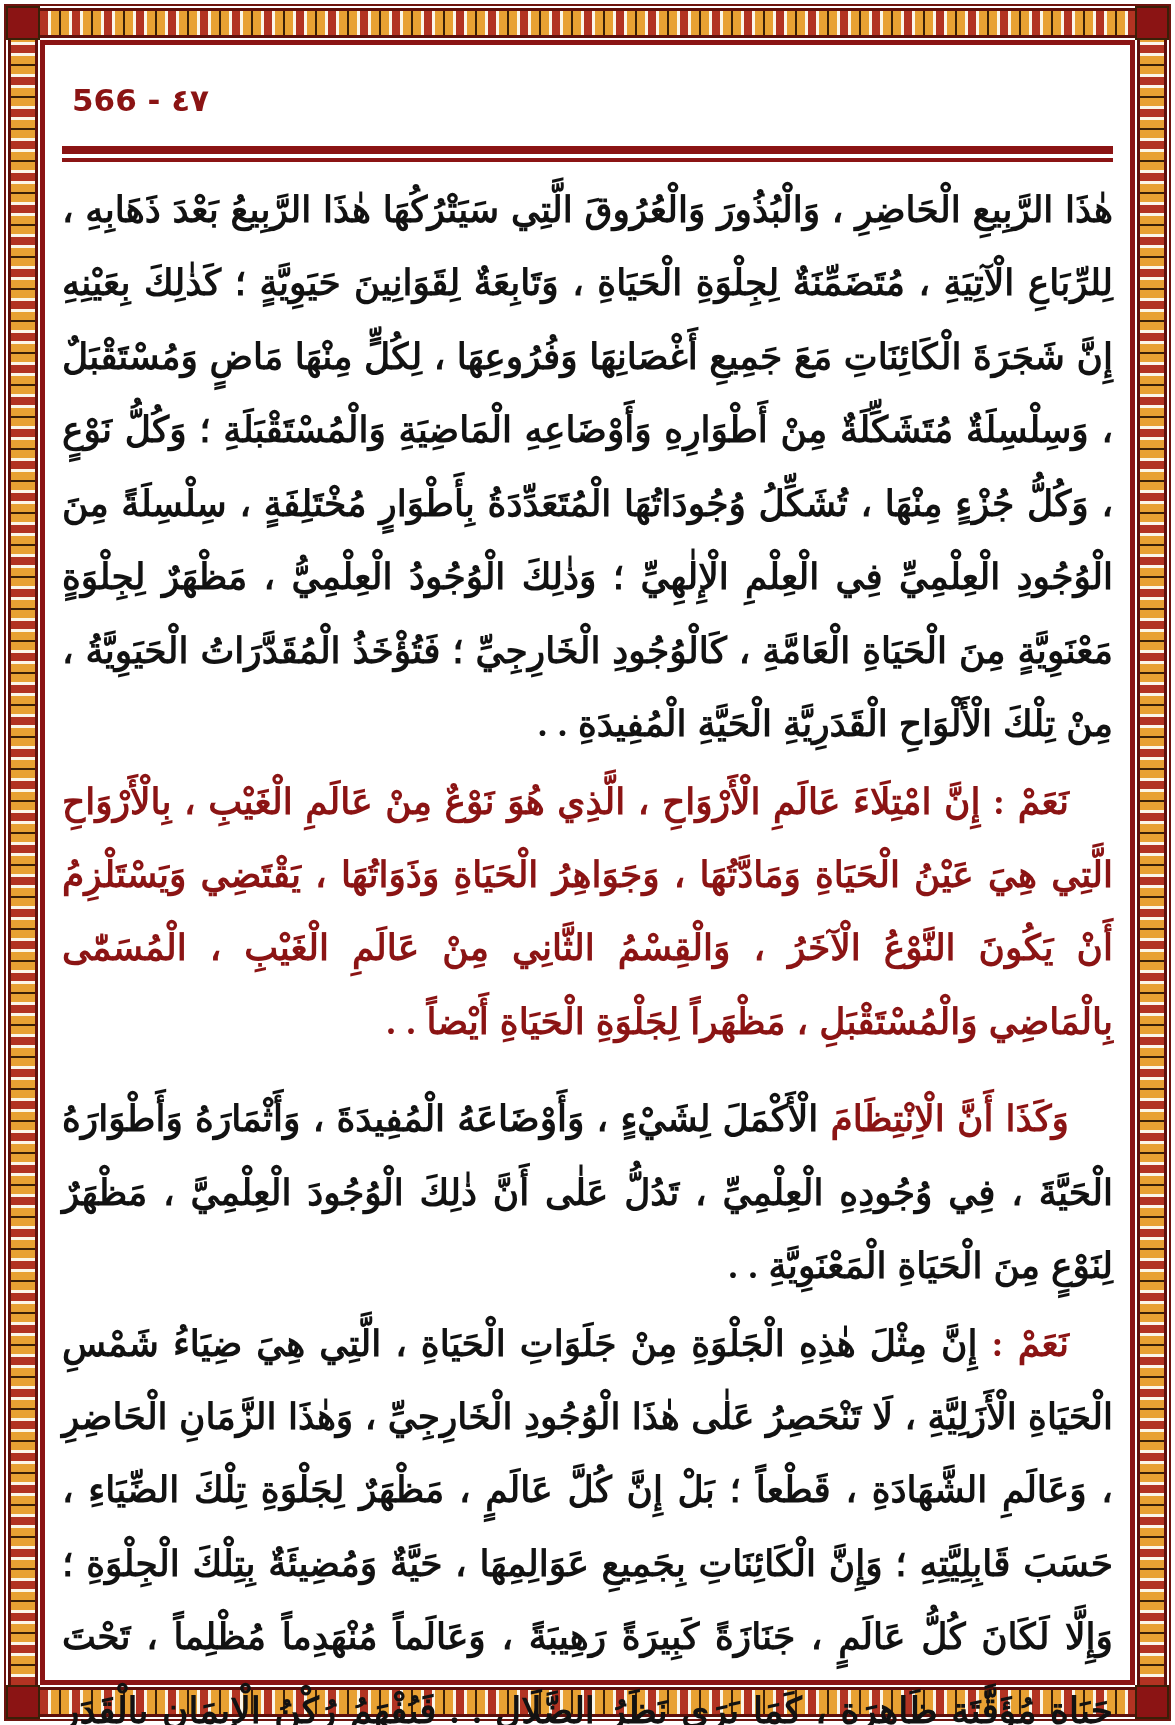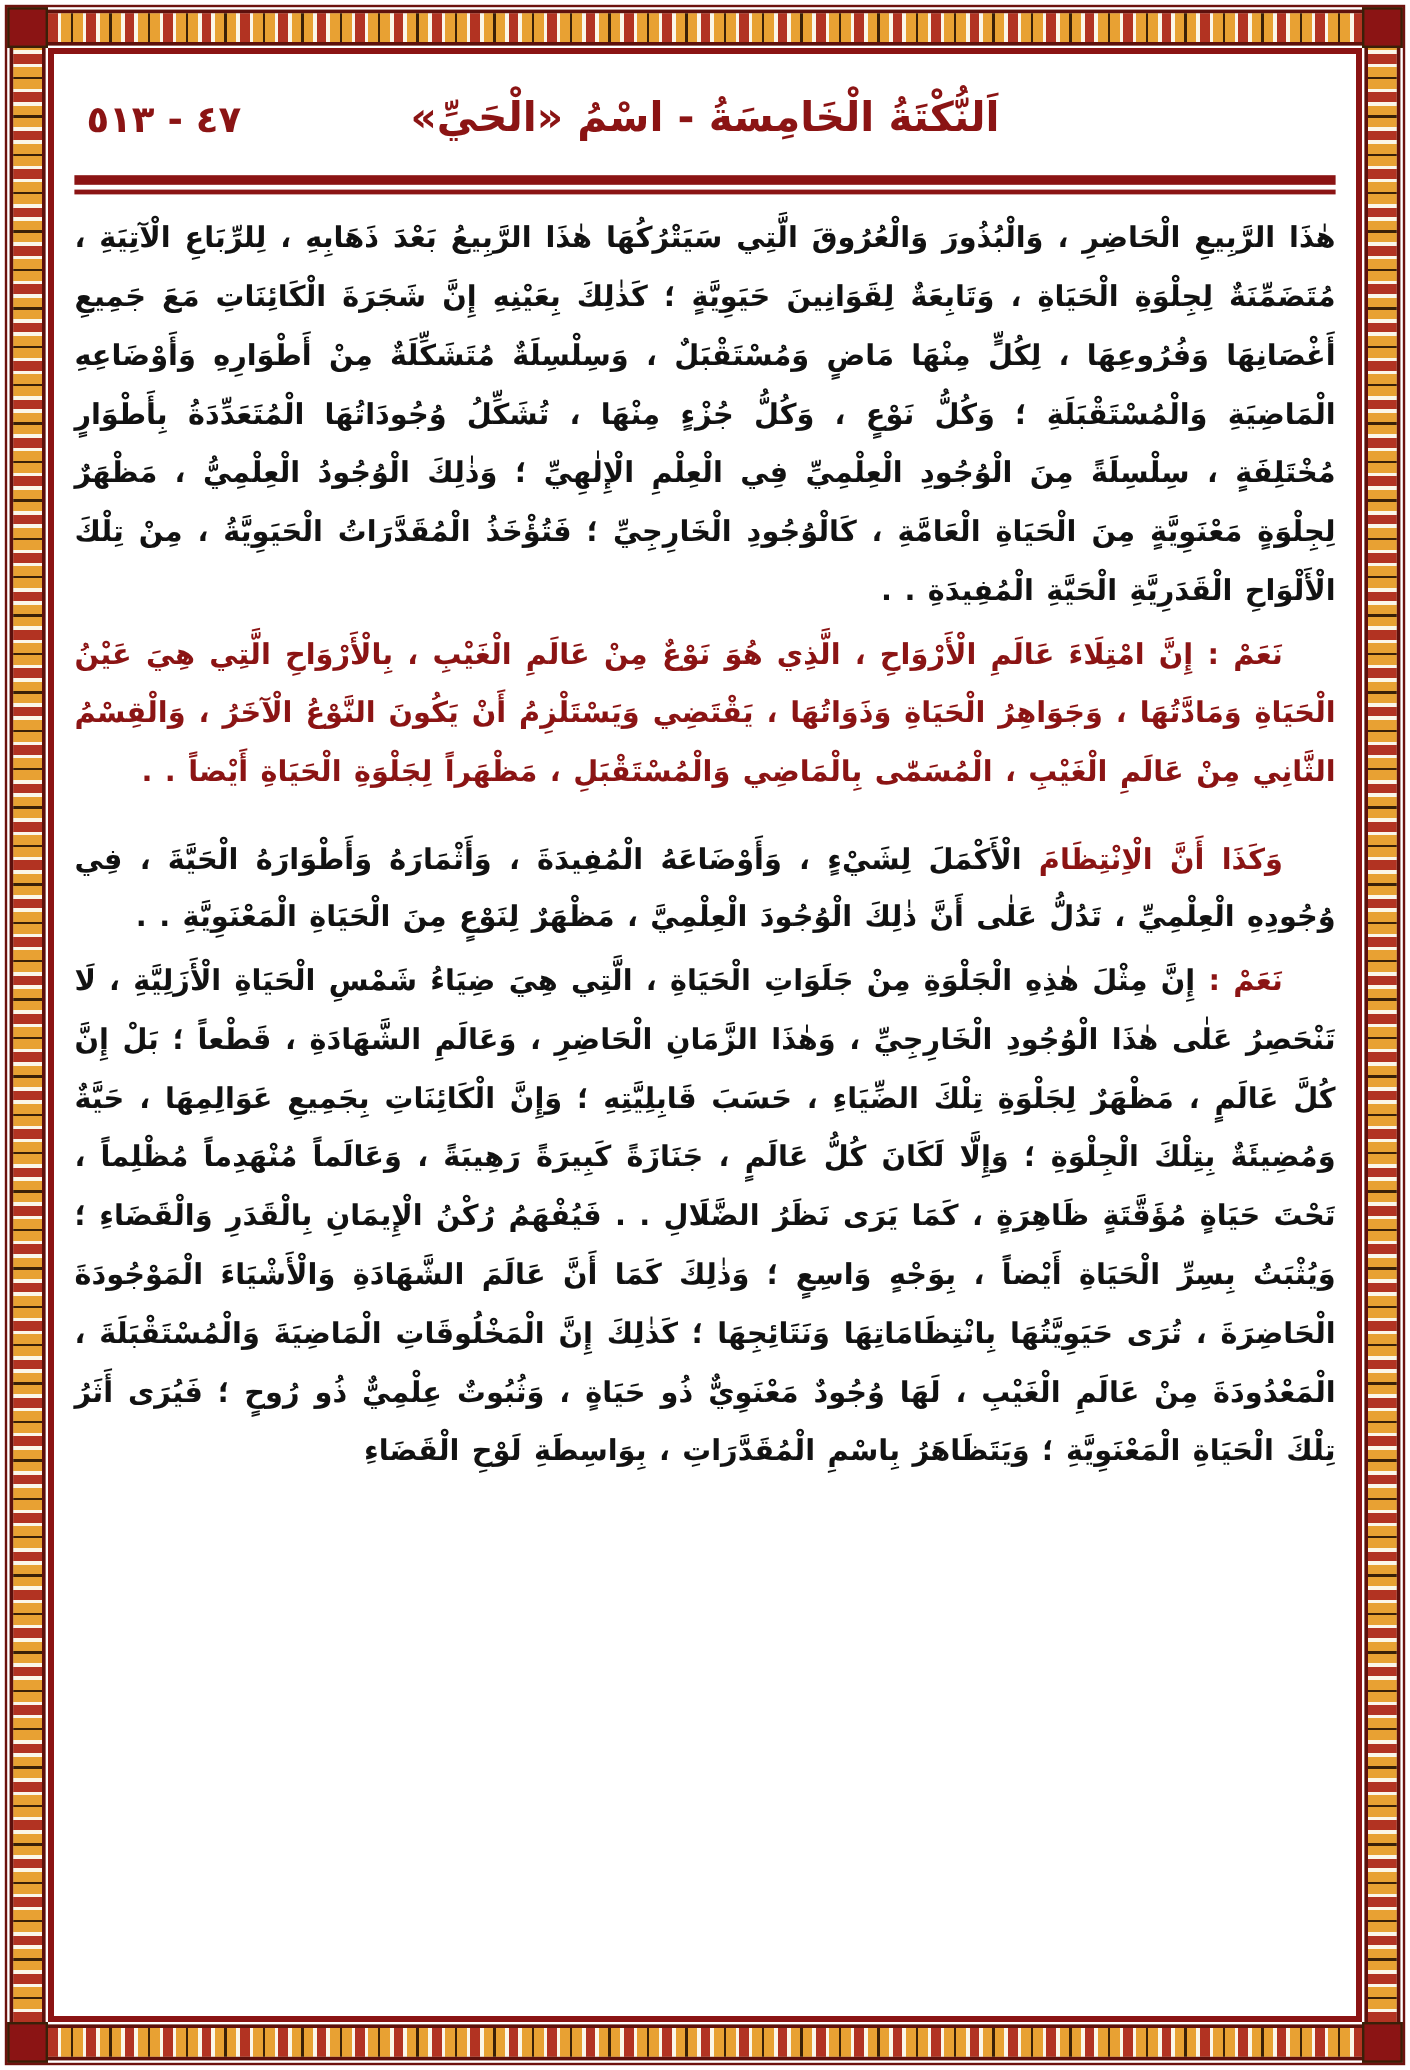--- a/index.html
+++ b/index.html
@@ -85,7 +85,7 @@
 
   <div class="content">
     <div class="header">
-      <div class="page-label">٤٧ - ٥١٣</div>
+      <div class="page-label">٤٧ - 566</div>
       <div class="page-title">اَلنُّكْتَةُ الْخَامِسَةُ - اسْمُ «الْحَيِّ»</div>
     </div>
     <div class="rule-thick"></div>

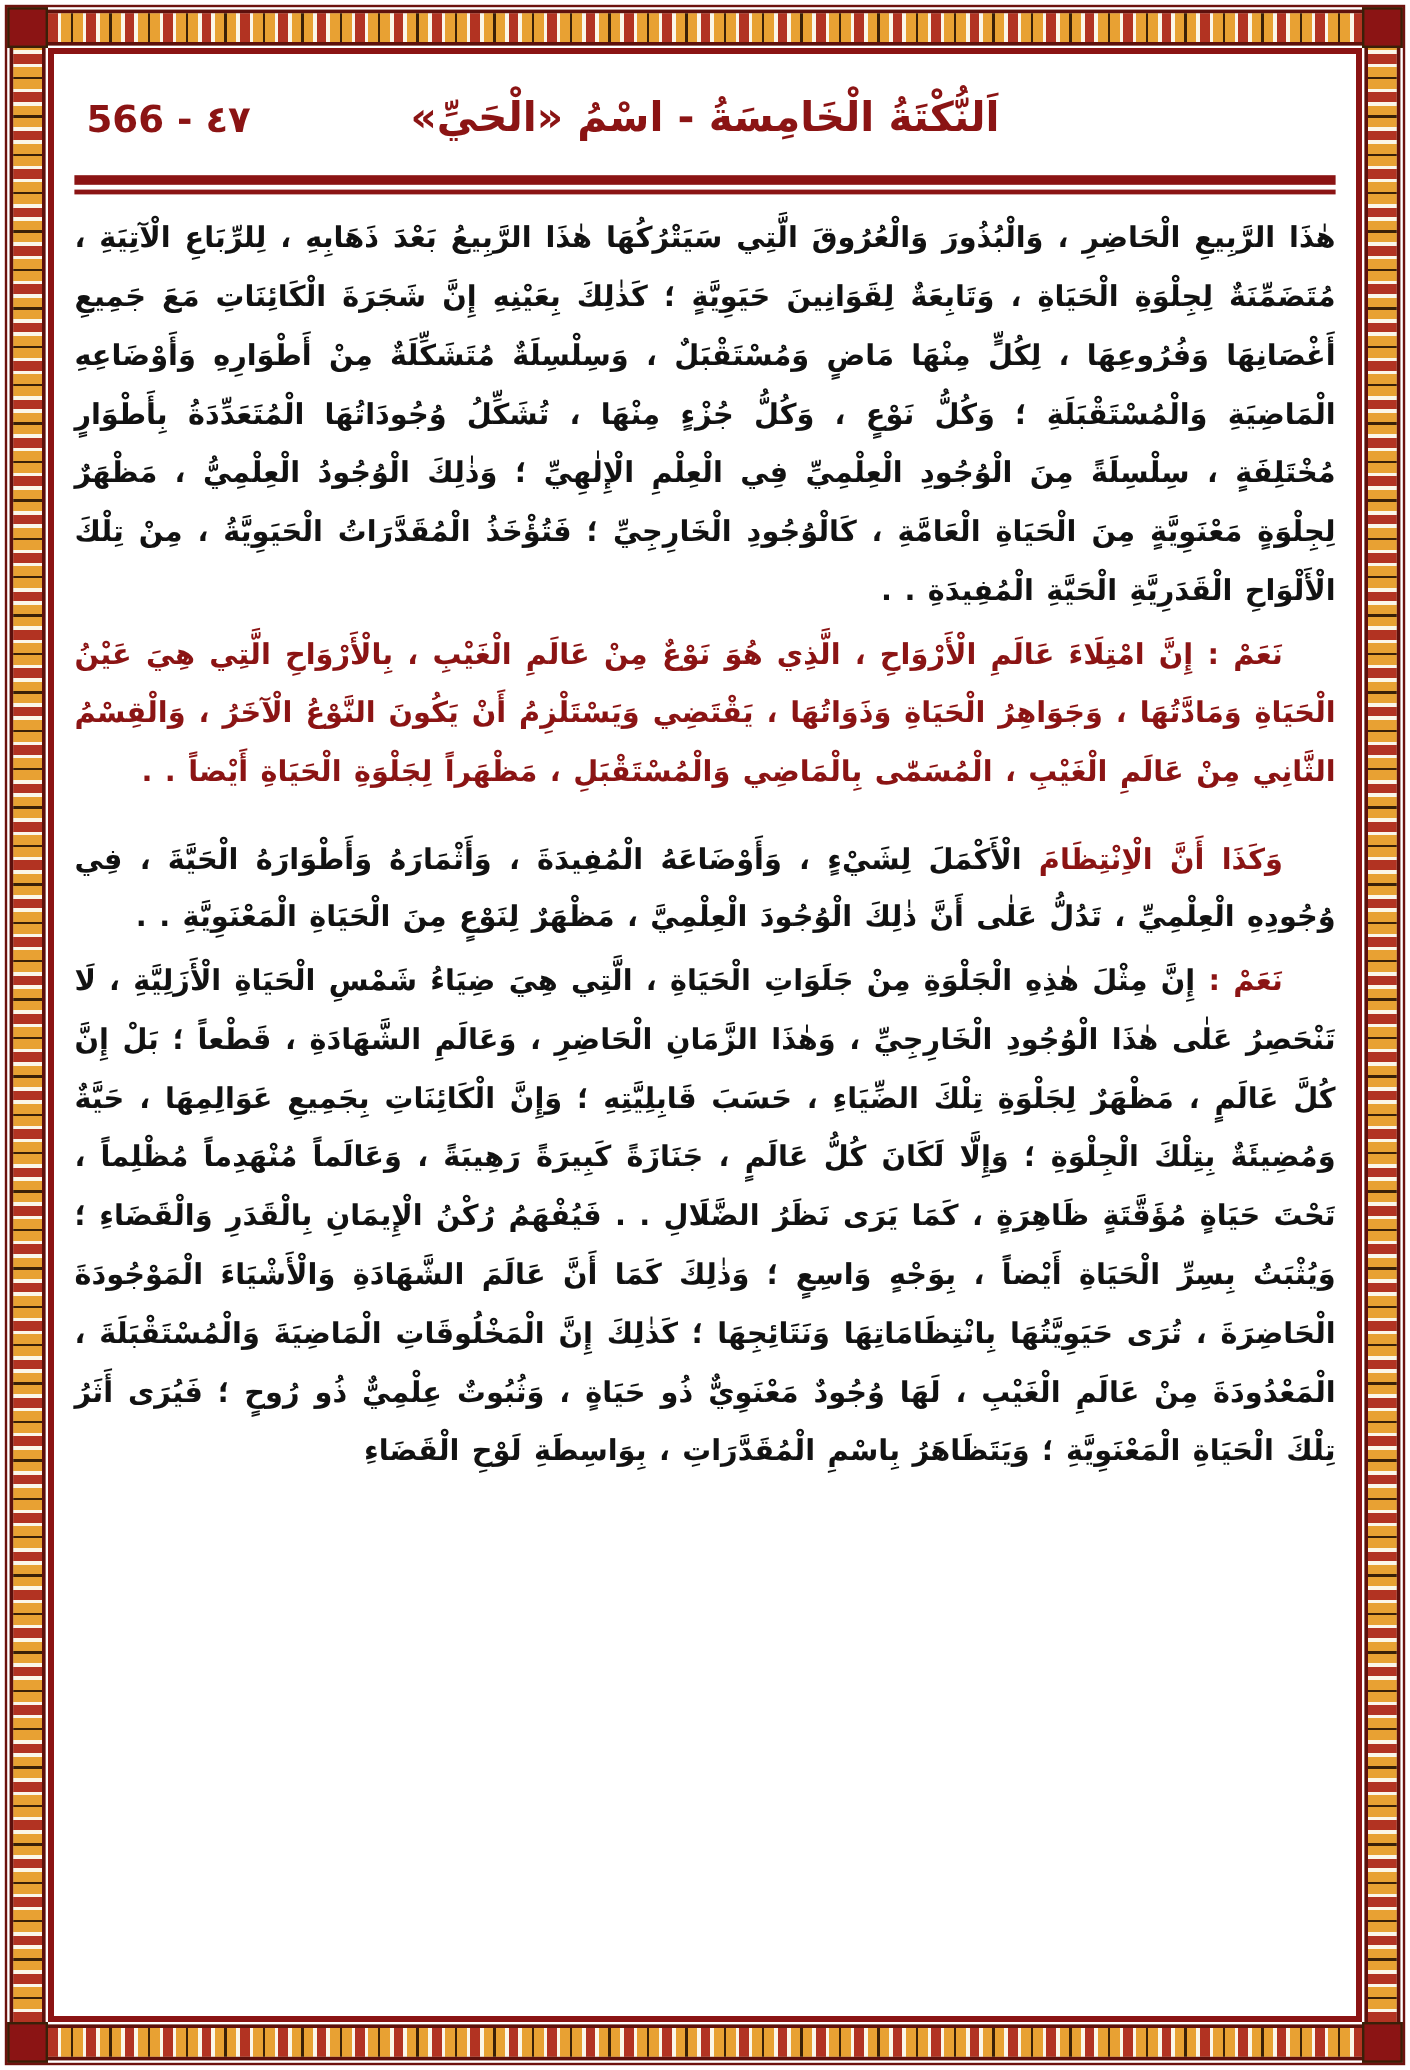--- a/index.html
+++ b/index.html
@@ -86,7 +86,6 @@
   <div class="content">
     <div class="header">
       <div class="page-label">٤٧ - 566</div>
-      <div class="page-title">اَلنُّكْتَةُ الْخَامِسَةُ - اسْمُ «الْحَيِّ»</div>
     </div>
     <div class="rule-thick"></div>
     <div class="rule-thin"></div>

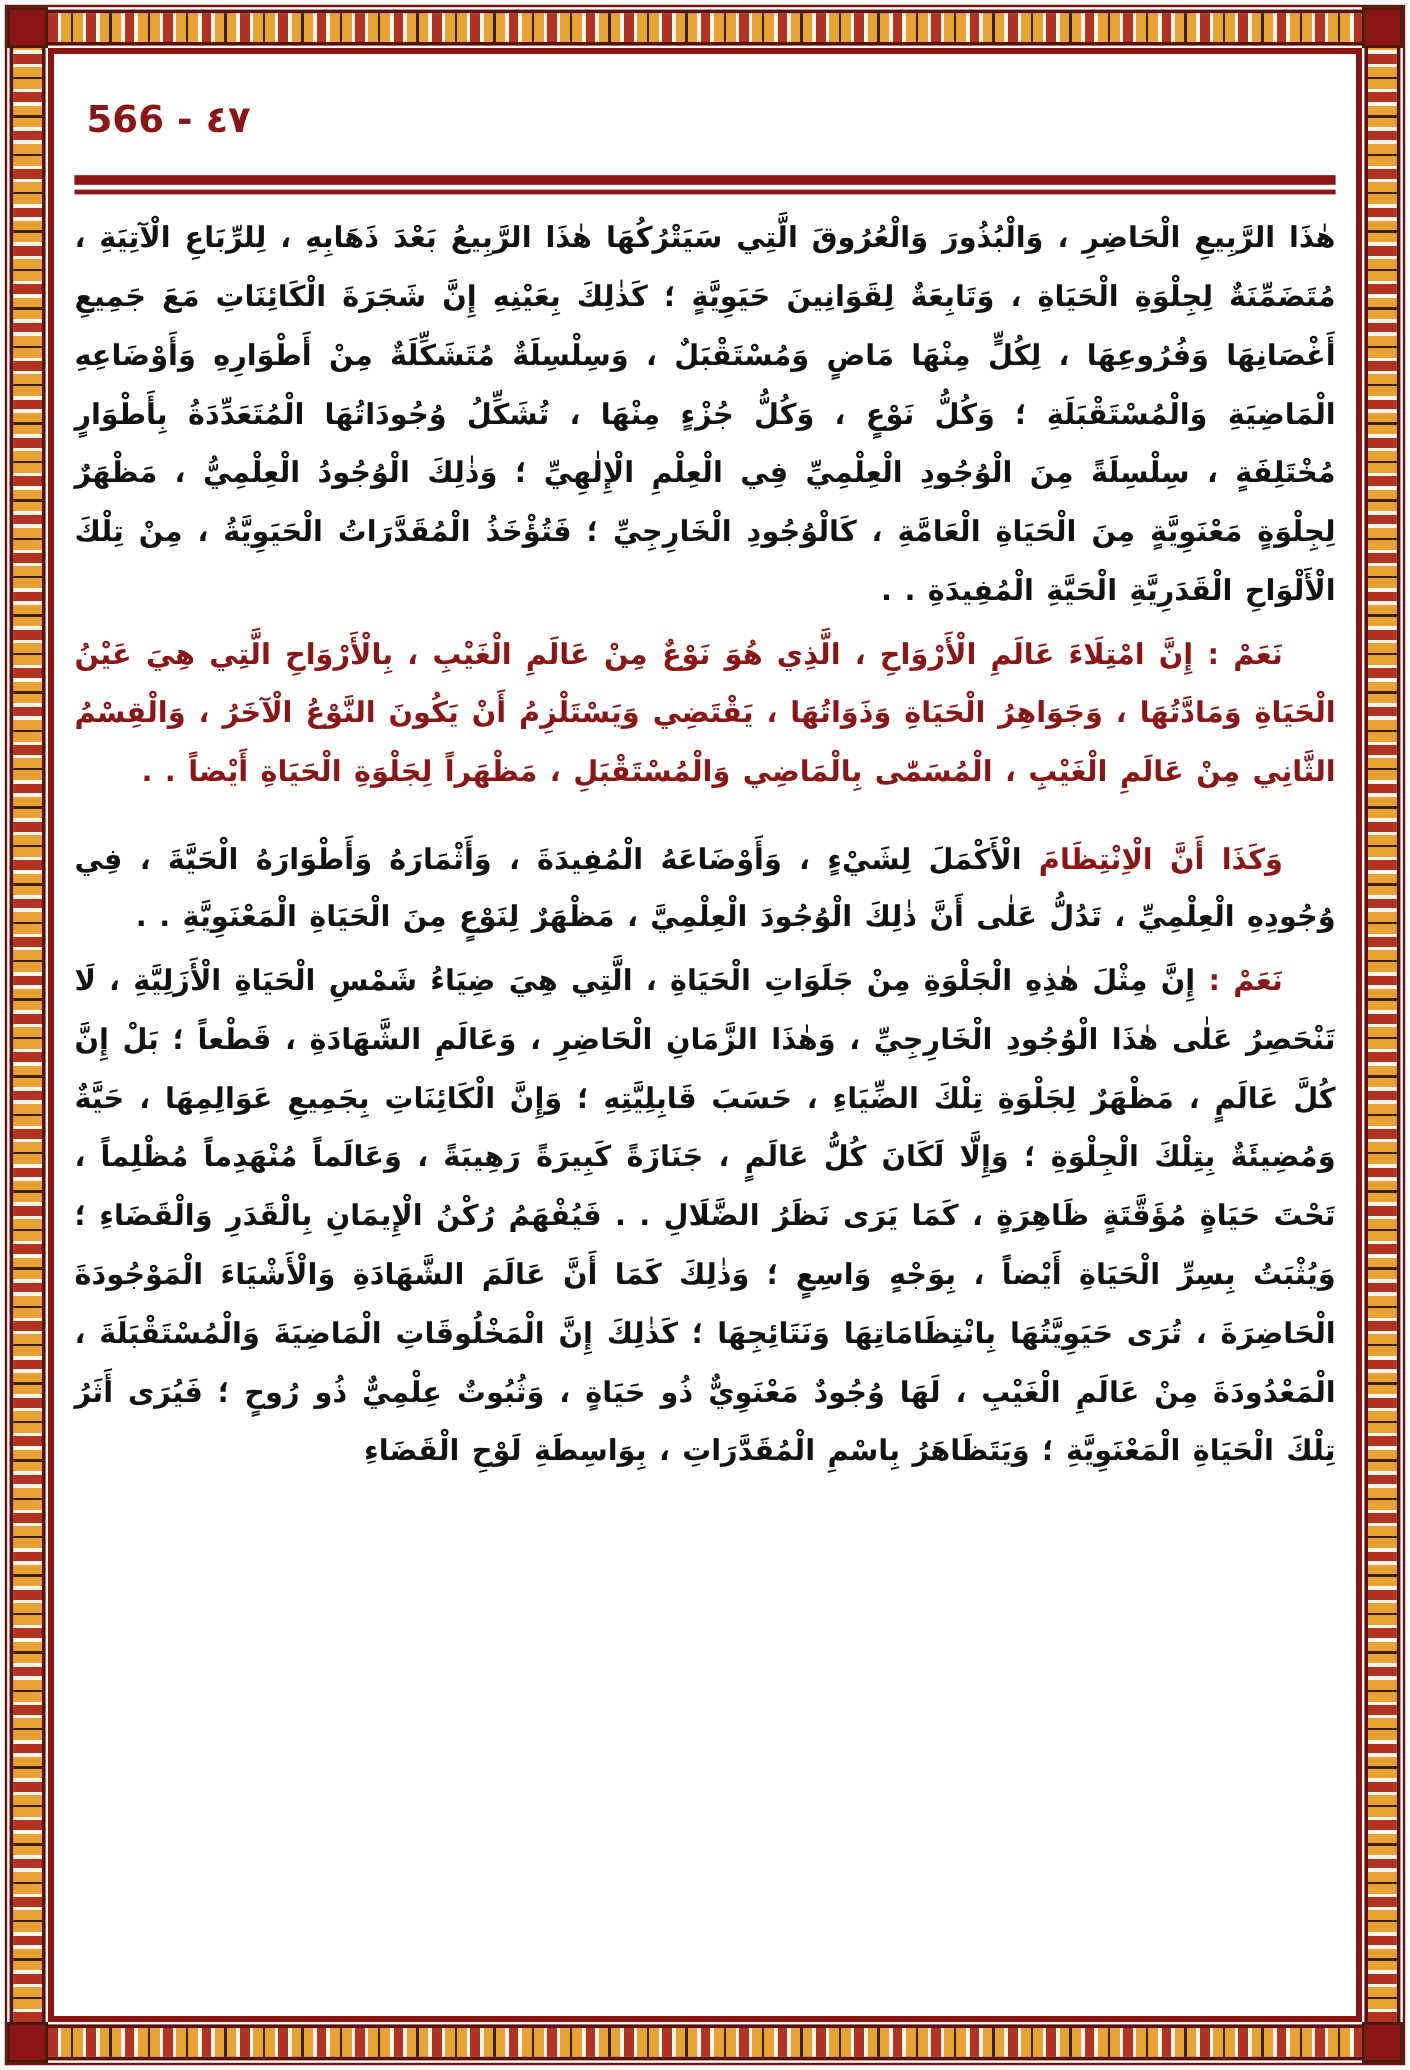--- a/index.html
+++ b/index.html
@@ -55,11 +55,12 @@
   .body-text { margin-top:12px; direction:rtl; }
   .para {
     margin:0; padding:0;
-    font-size:24px; font-weight:bold;
+    font-size:36px; font-weight:bold;
     line-height:2.04;
     text-align:justify; text-justify:inter-word;
     color:#121212;
     word-spacing:2px;
+    font-family:Liberation Serif, serif;
   }
   .para.red { color:var(--accent,#8b1414); }
   .para.indent { text-indent:44px; }

